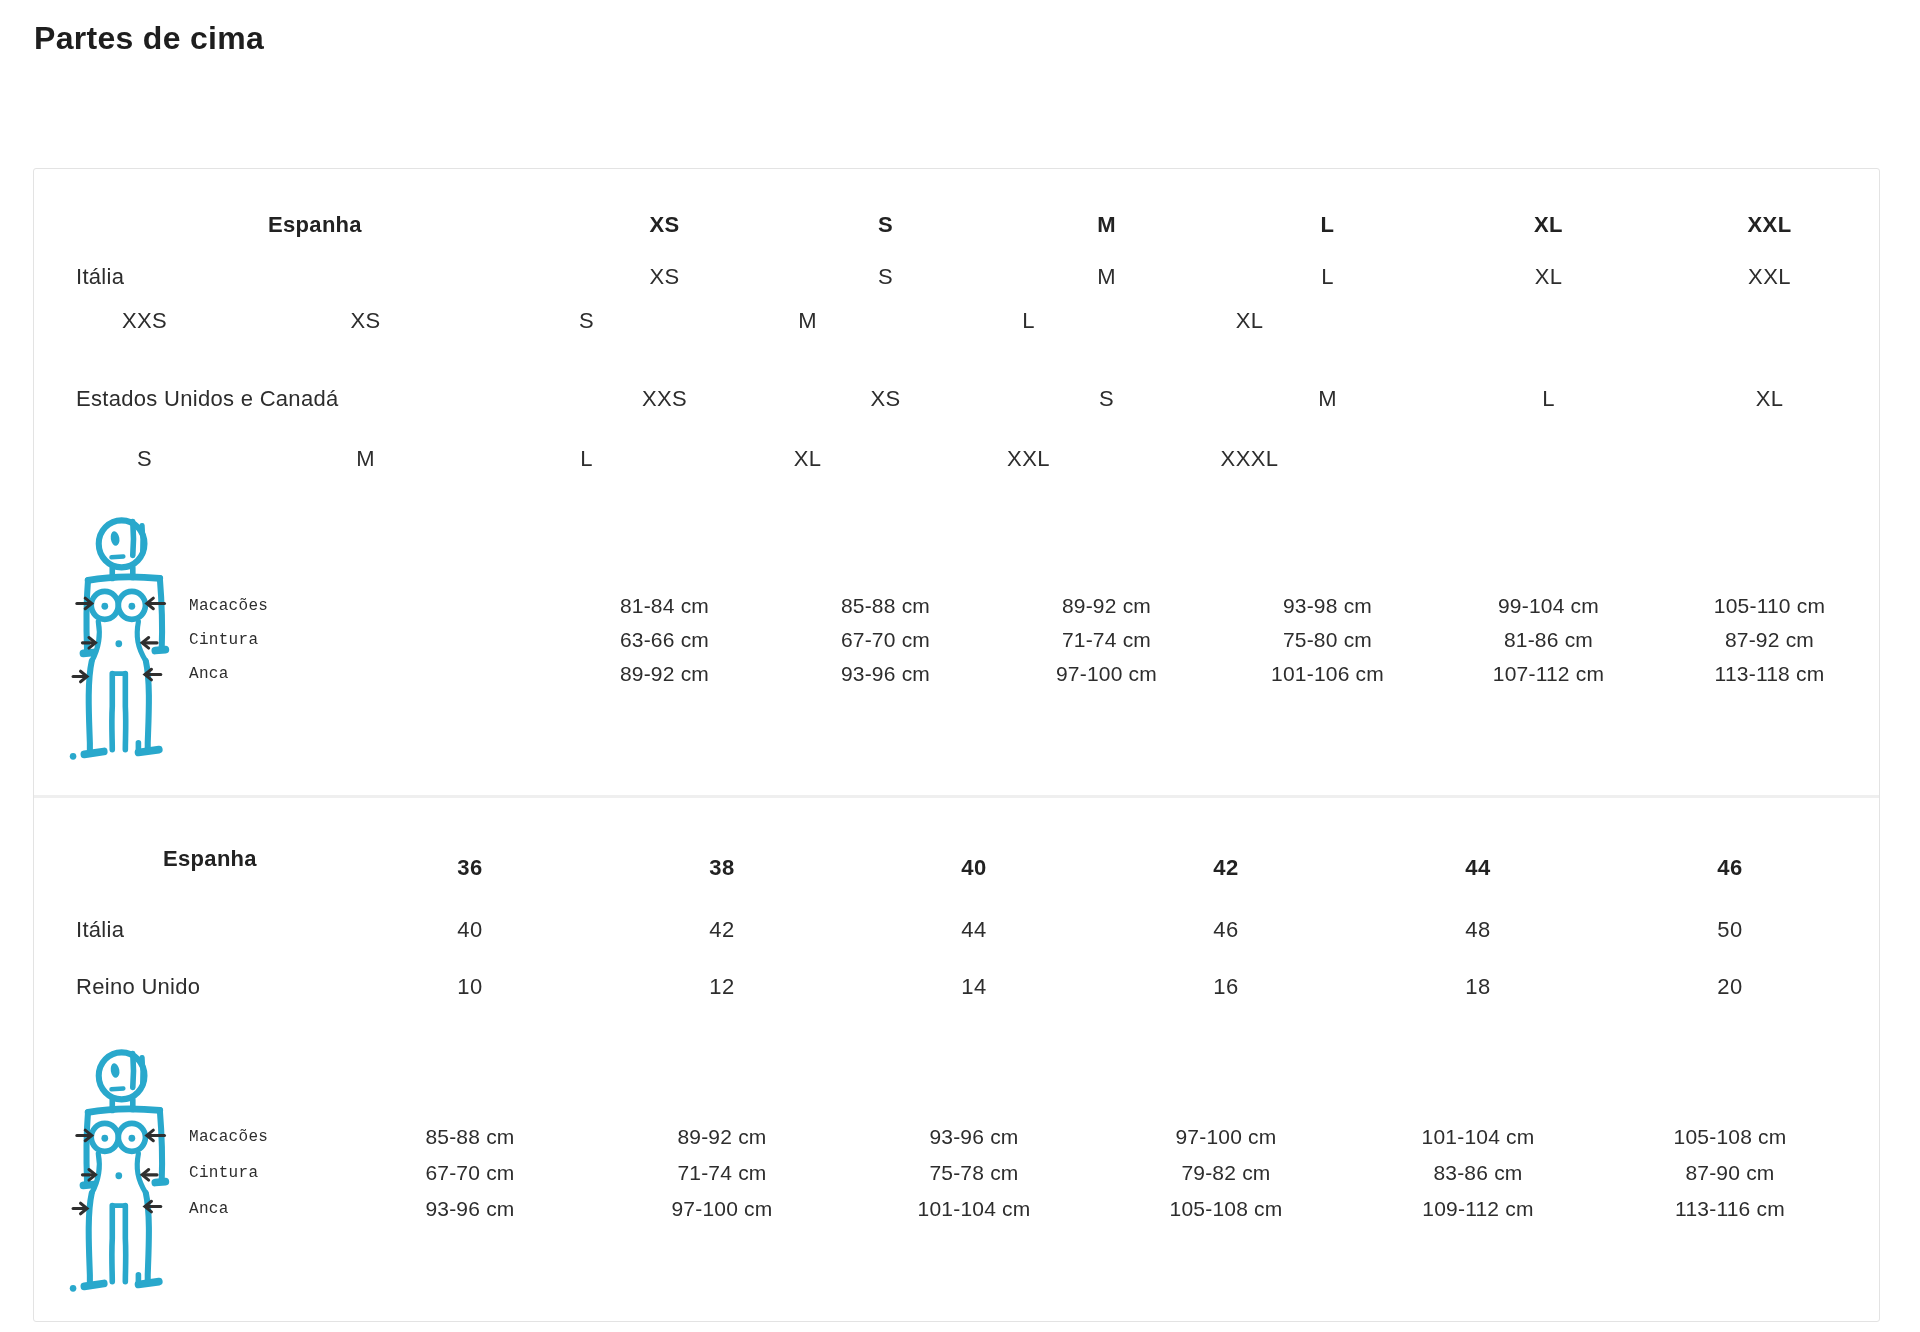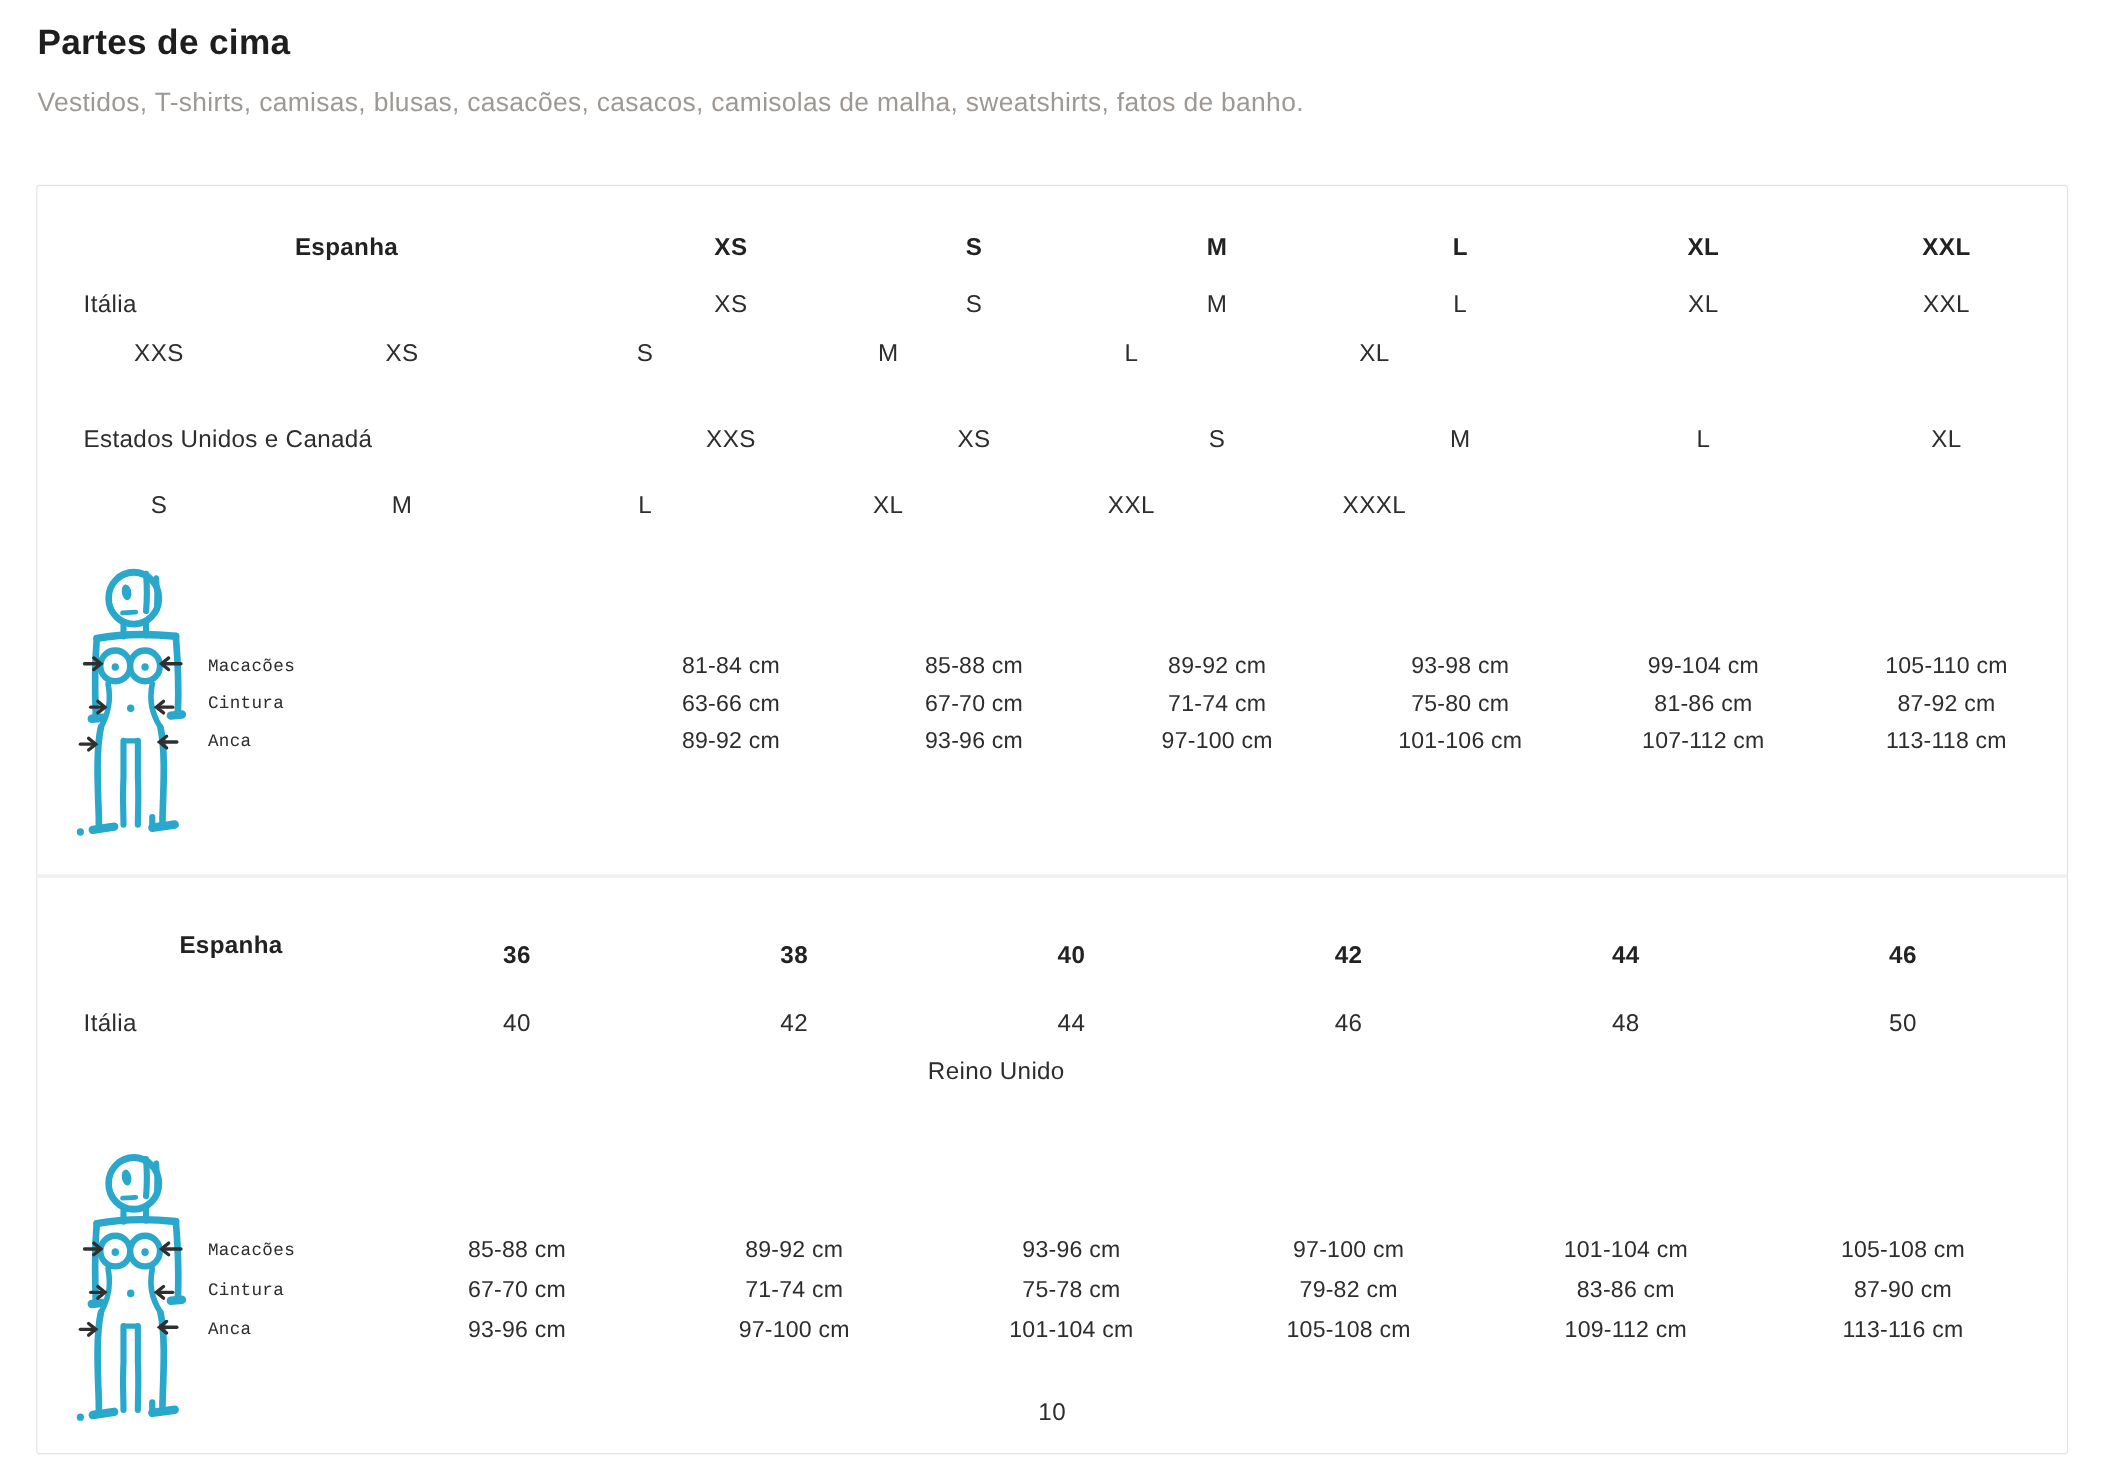--- a/index.html
+++ b/index.html
@@ -59,7 +59,6 @@
 <div class="page">
 
   <h1 class="page-title">Partes de cima</h1>
-  <p class="page-subtitle">Vestidos, T-shirts, camisas, blusas, casacões, casacos, camisolas de malha, sweatshirts, fatos de banho.</p>
 
   <div class="panel">
 

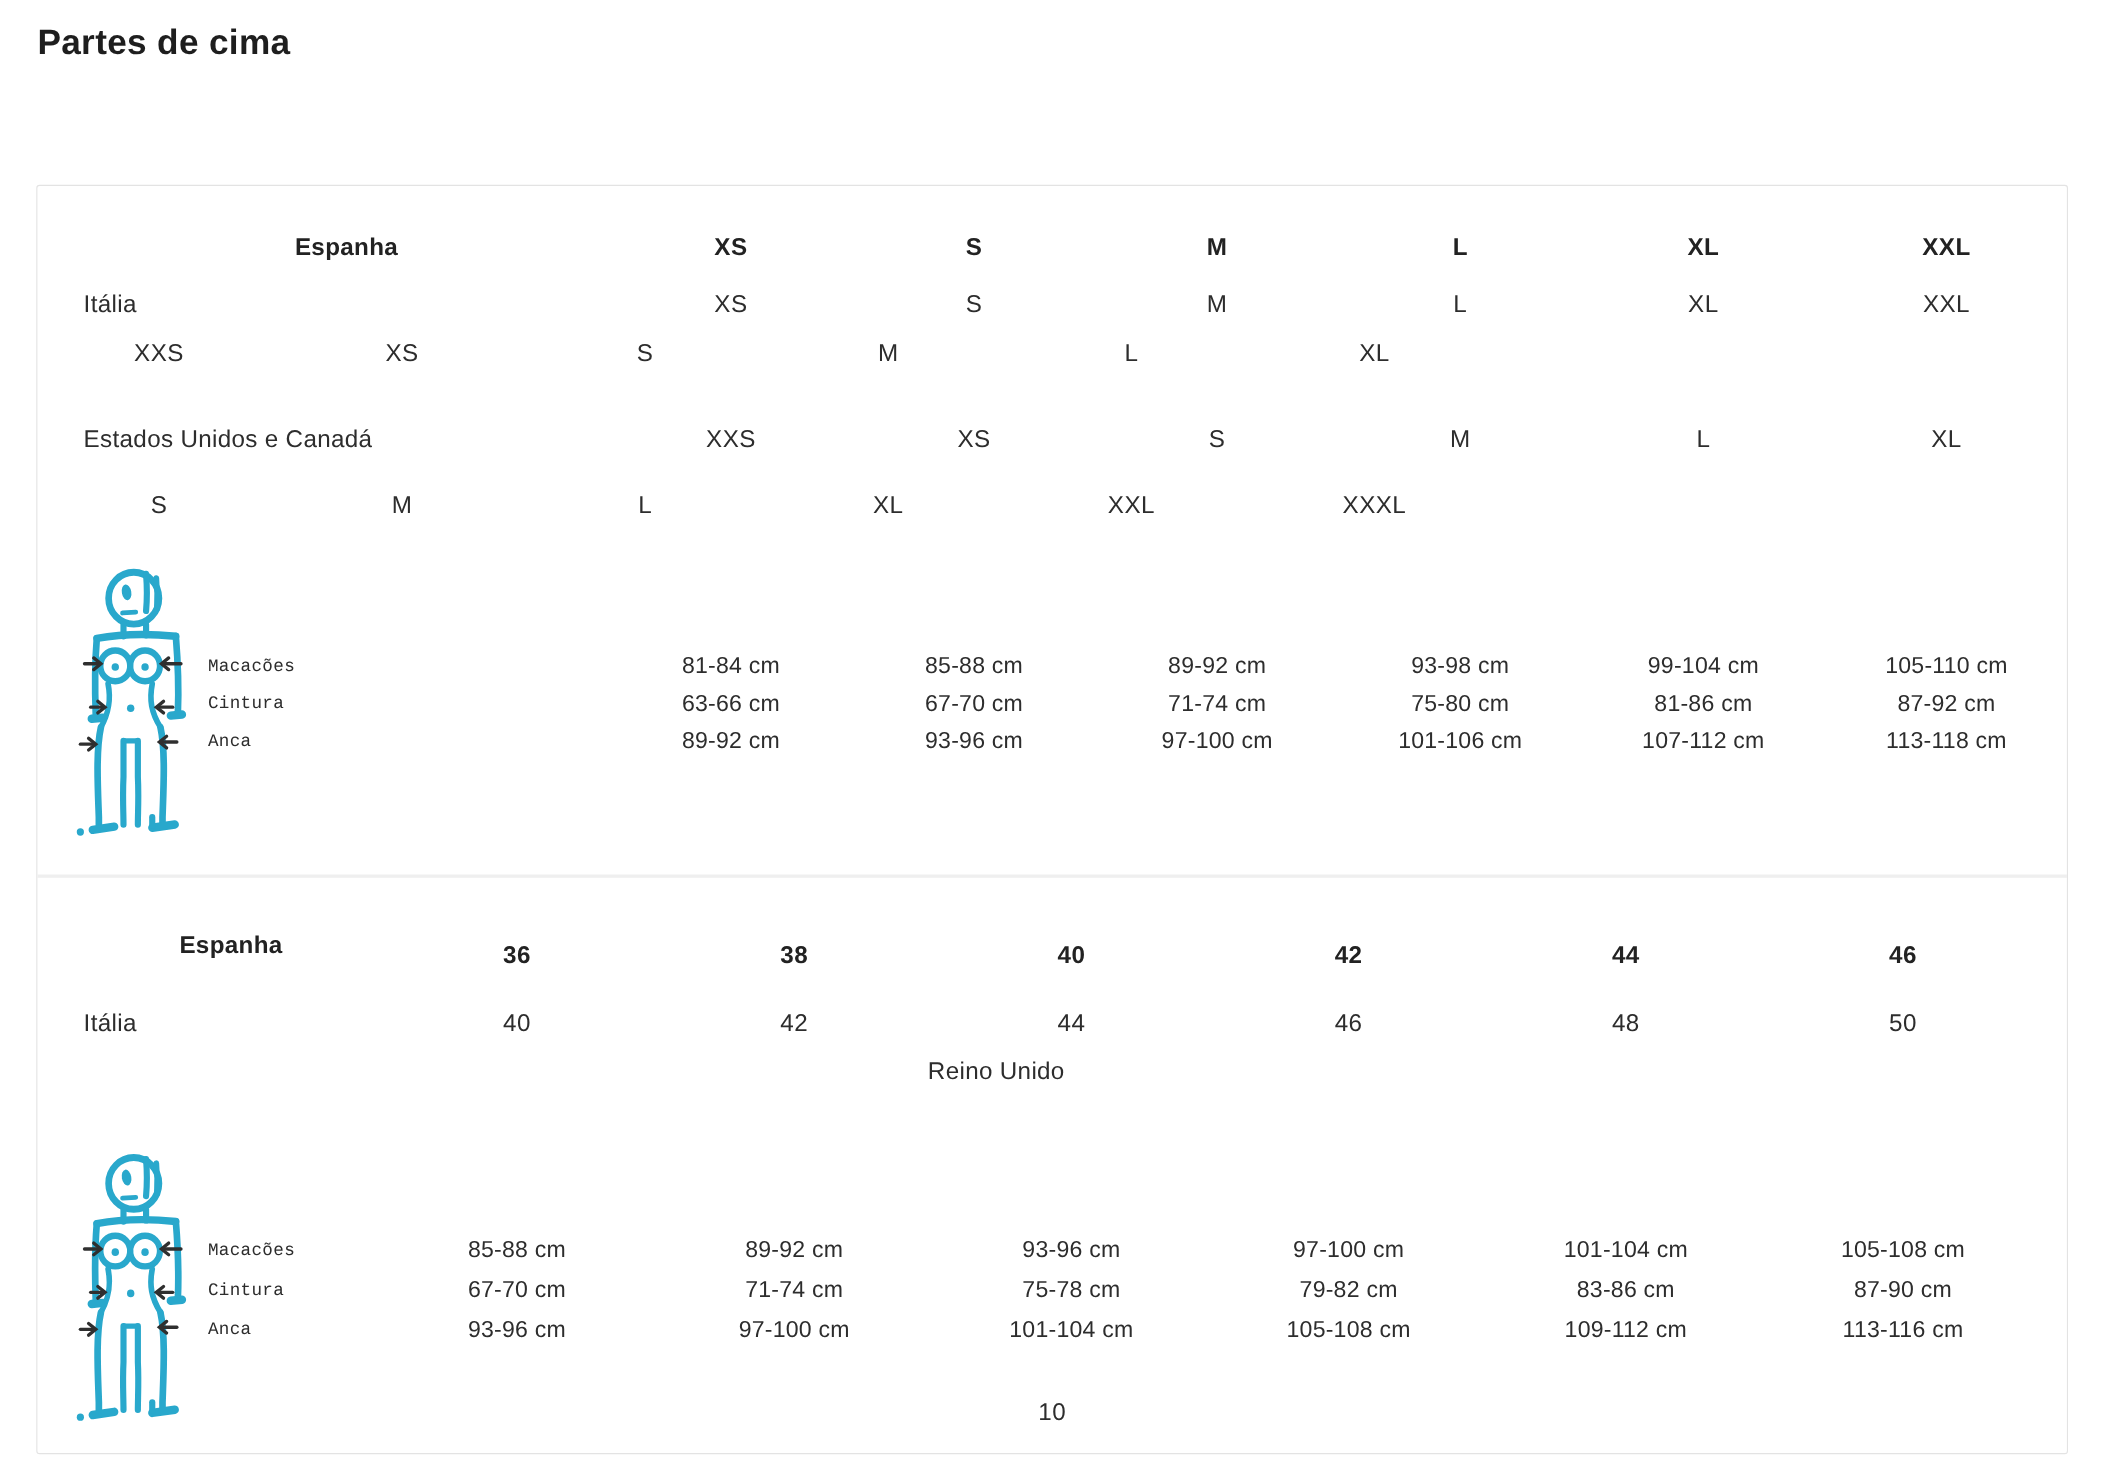--- a/index.html
+++ b/index.html
@@ -38,7 +38,7 @@
   .s1-sizes .srow:nth-child(3) .rlabel{transform:translateY(11px);}
   .s1-sizes .srow:nth-child(3) .rcell{transform:translateY(-8px);}
   .s2-sizes .srow:nth-child(2){margin-top:14px;}
-  .s2-sizes .srow:nth-child(3){margin-top:5px;flex-direction:column;}
+  .s2-sizes .srow:nth-child(3){margin-top:5px;}
   .s2-sizes .srow:nth-child(1) .rlabel{transform:translateY(-5px);}
   .s2-sizes .srow:nth-child(1) .rcell{transform:translateY(4px);}
 

